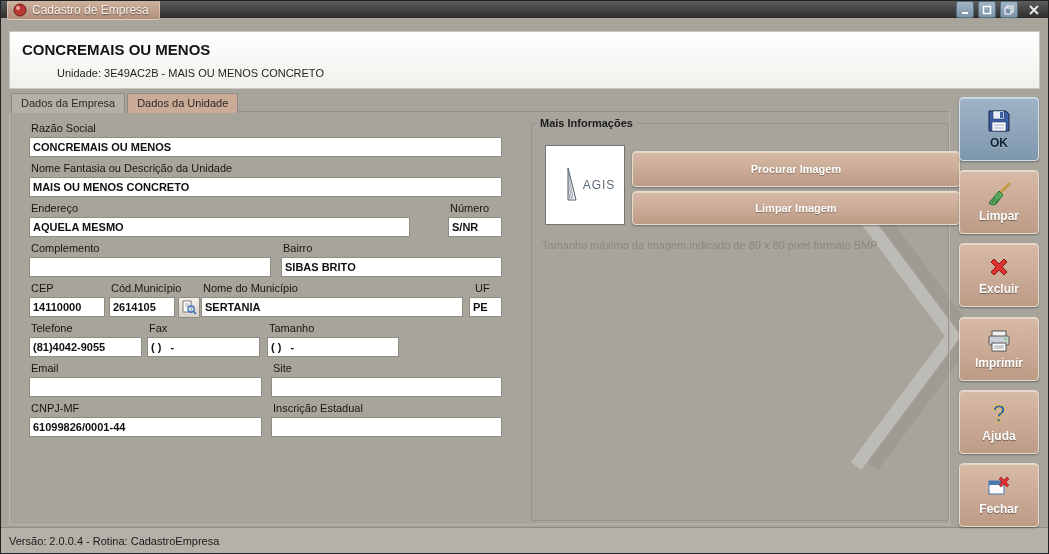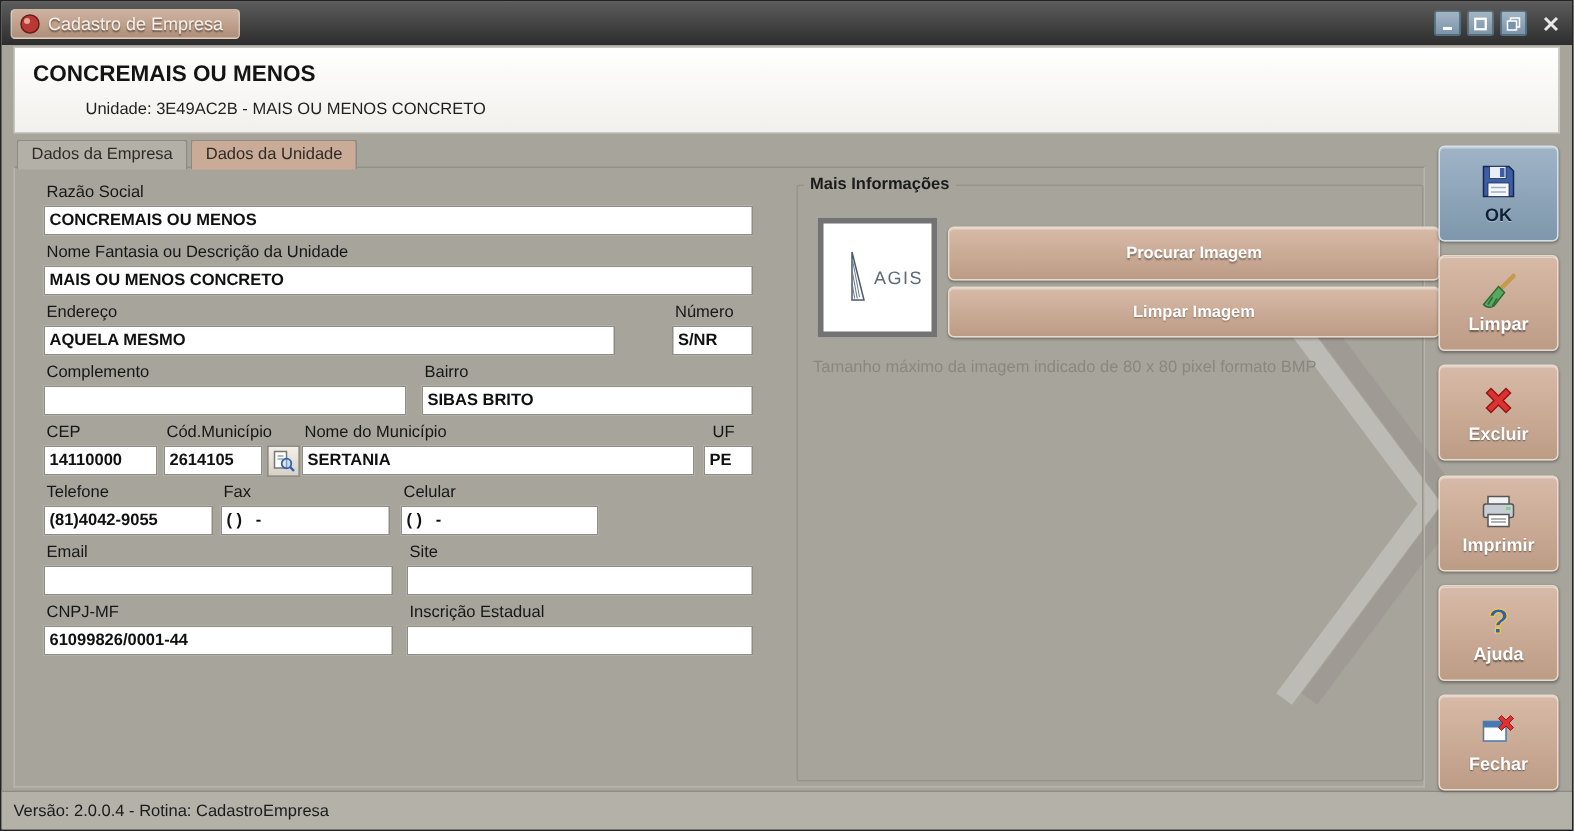--- a/index.html
+++ b/index.html
@@ -14,7 +14,7 @@
   }
   
   .titlebar {
-    position:absolute; top:0; left:0; right:0; height:29px;
+    position:absolute; top:0; left:0; right:0; height:17px;
     background:linear-gradient(#5c5c5c,#2d2d2d);
     display:flex; align-items:center; padding:0 6px;
   }

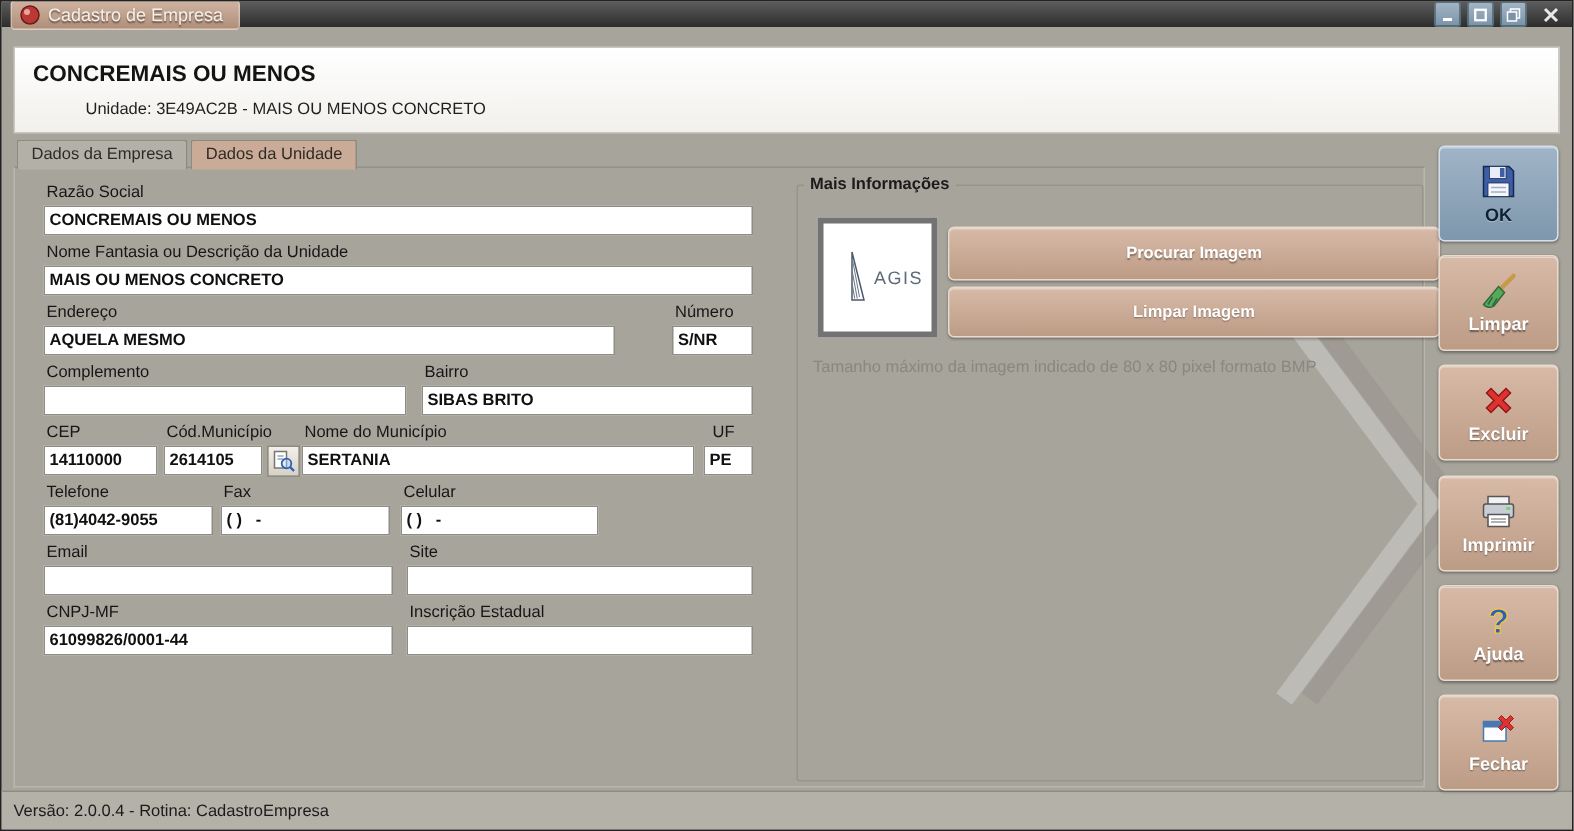--- a/index.html
+++ b/index.html
@@ -74,7 +74,7 @@
   .groupbox legend { font-size:11px; font-weight:bold; color:#1b1b1b; padding:0 4px; margin-left:4px; }
   .logo-box {
     position:absolute; left:13px; top:16px; width:80px; height:80px;
-    background:#fff; border:4px solid #737373;
+    background:#fff; border:1px solid #737373;
     display:flex; align-items:center; justify-content:center; gap:2px;
   }
   .logo-text { font-size:12px; letter-spacing:1px; color:#5d6a78; }

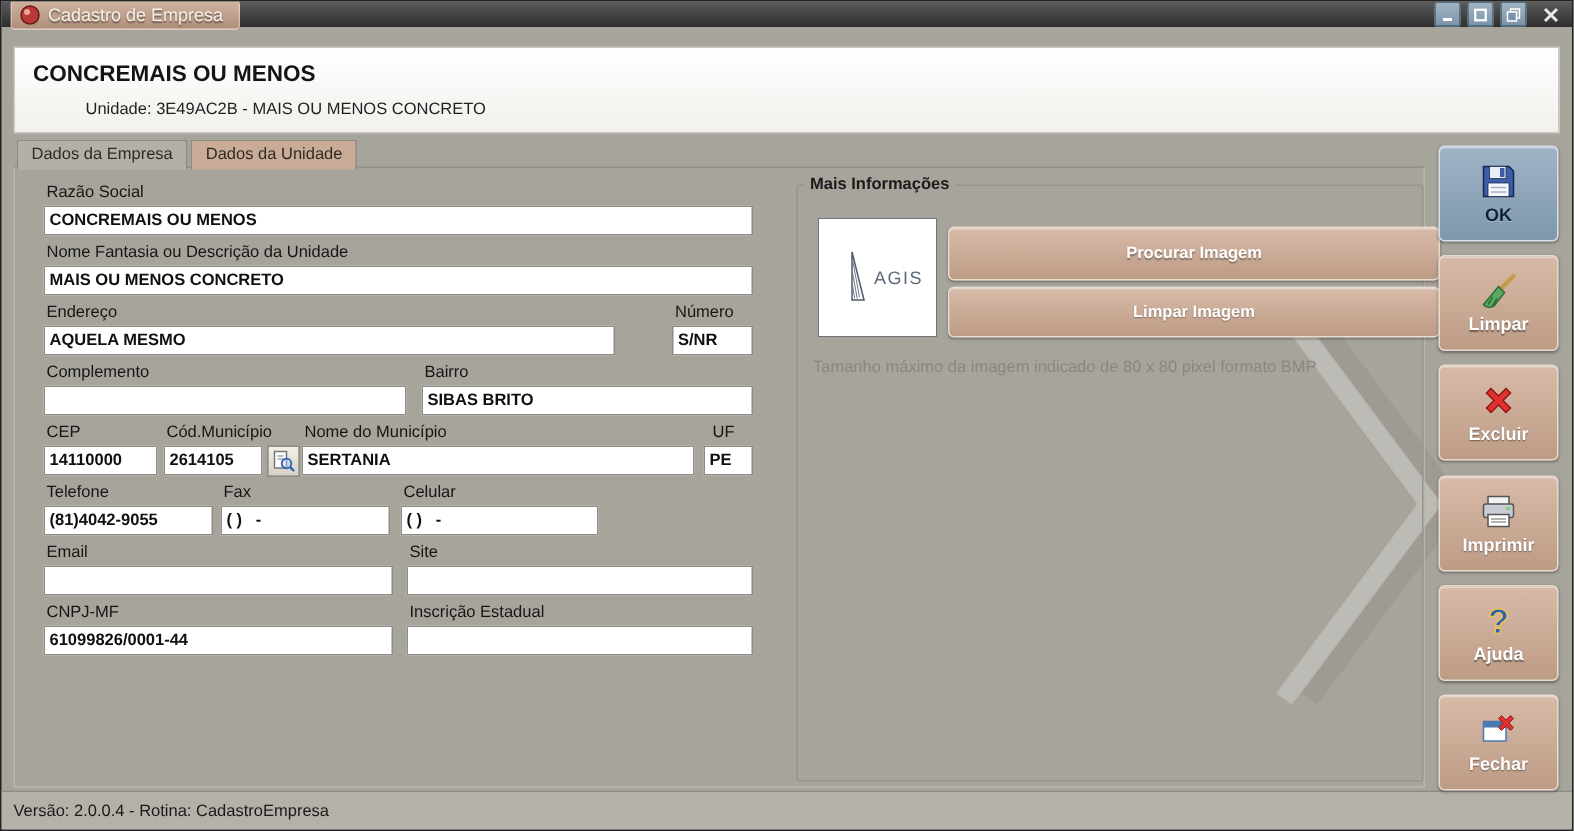--- a/index.html
+++ b/index.html
@@ -203,7 +203,7 @@
   <input class="field" style="left: 28px; top: 336px; width: 113px;" value="(81)4042-9055">
   <div class="lbl" style="left:148px; top:321px;">Fax</div>
   <input class="field" style="left: 146px; top: 336px; width: 113px;" value="( )   -">
-  <div class="lbl" style="left:268px; top:321px;">Celular</div>
+  <div class="lbl" style="left:268px; top:321px;">Tamanho</div>
   <input class="field" style="left: 266px; top: 336px; width: 132px;" value="( )   -">
 
   <div class="lbl" style="left:30px; top:361px;">Email</div>

